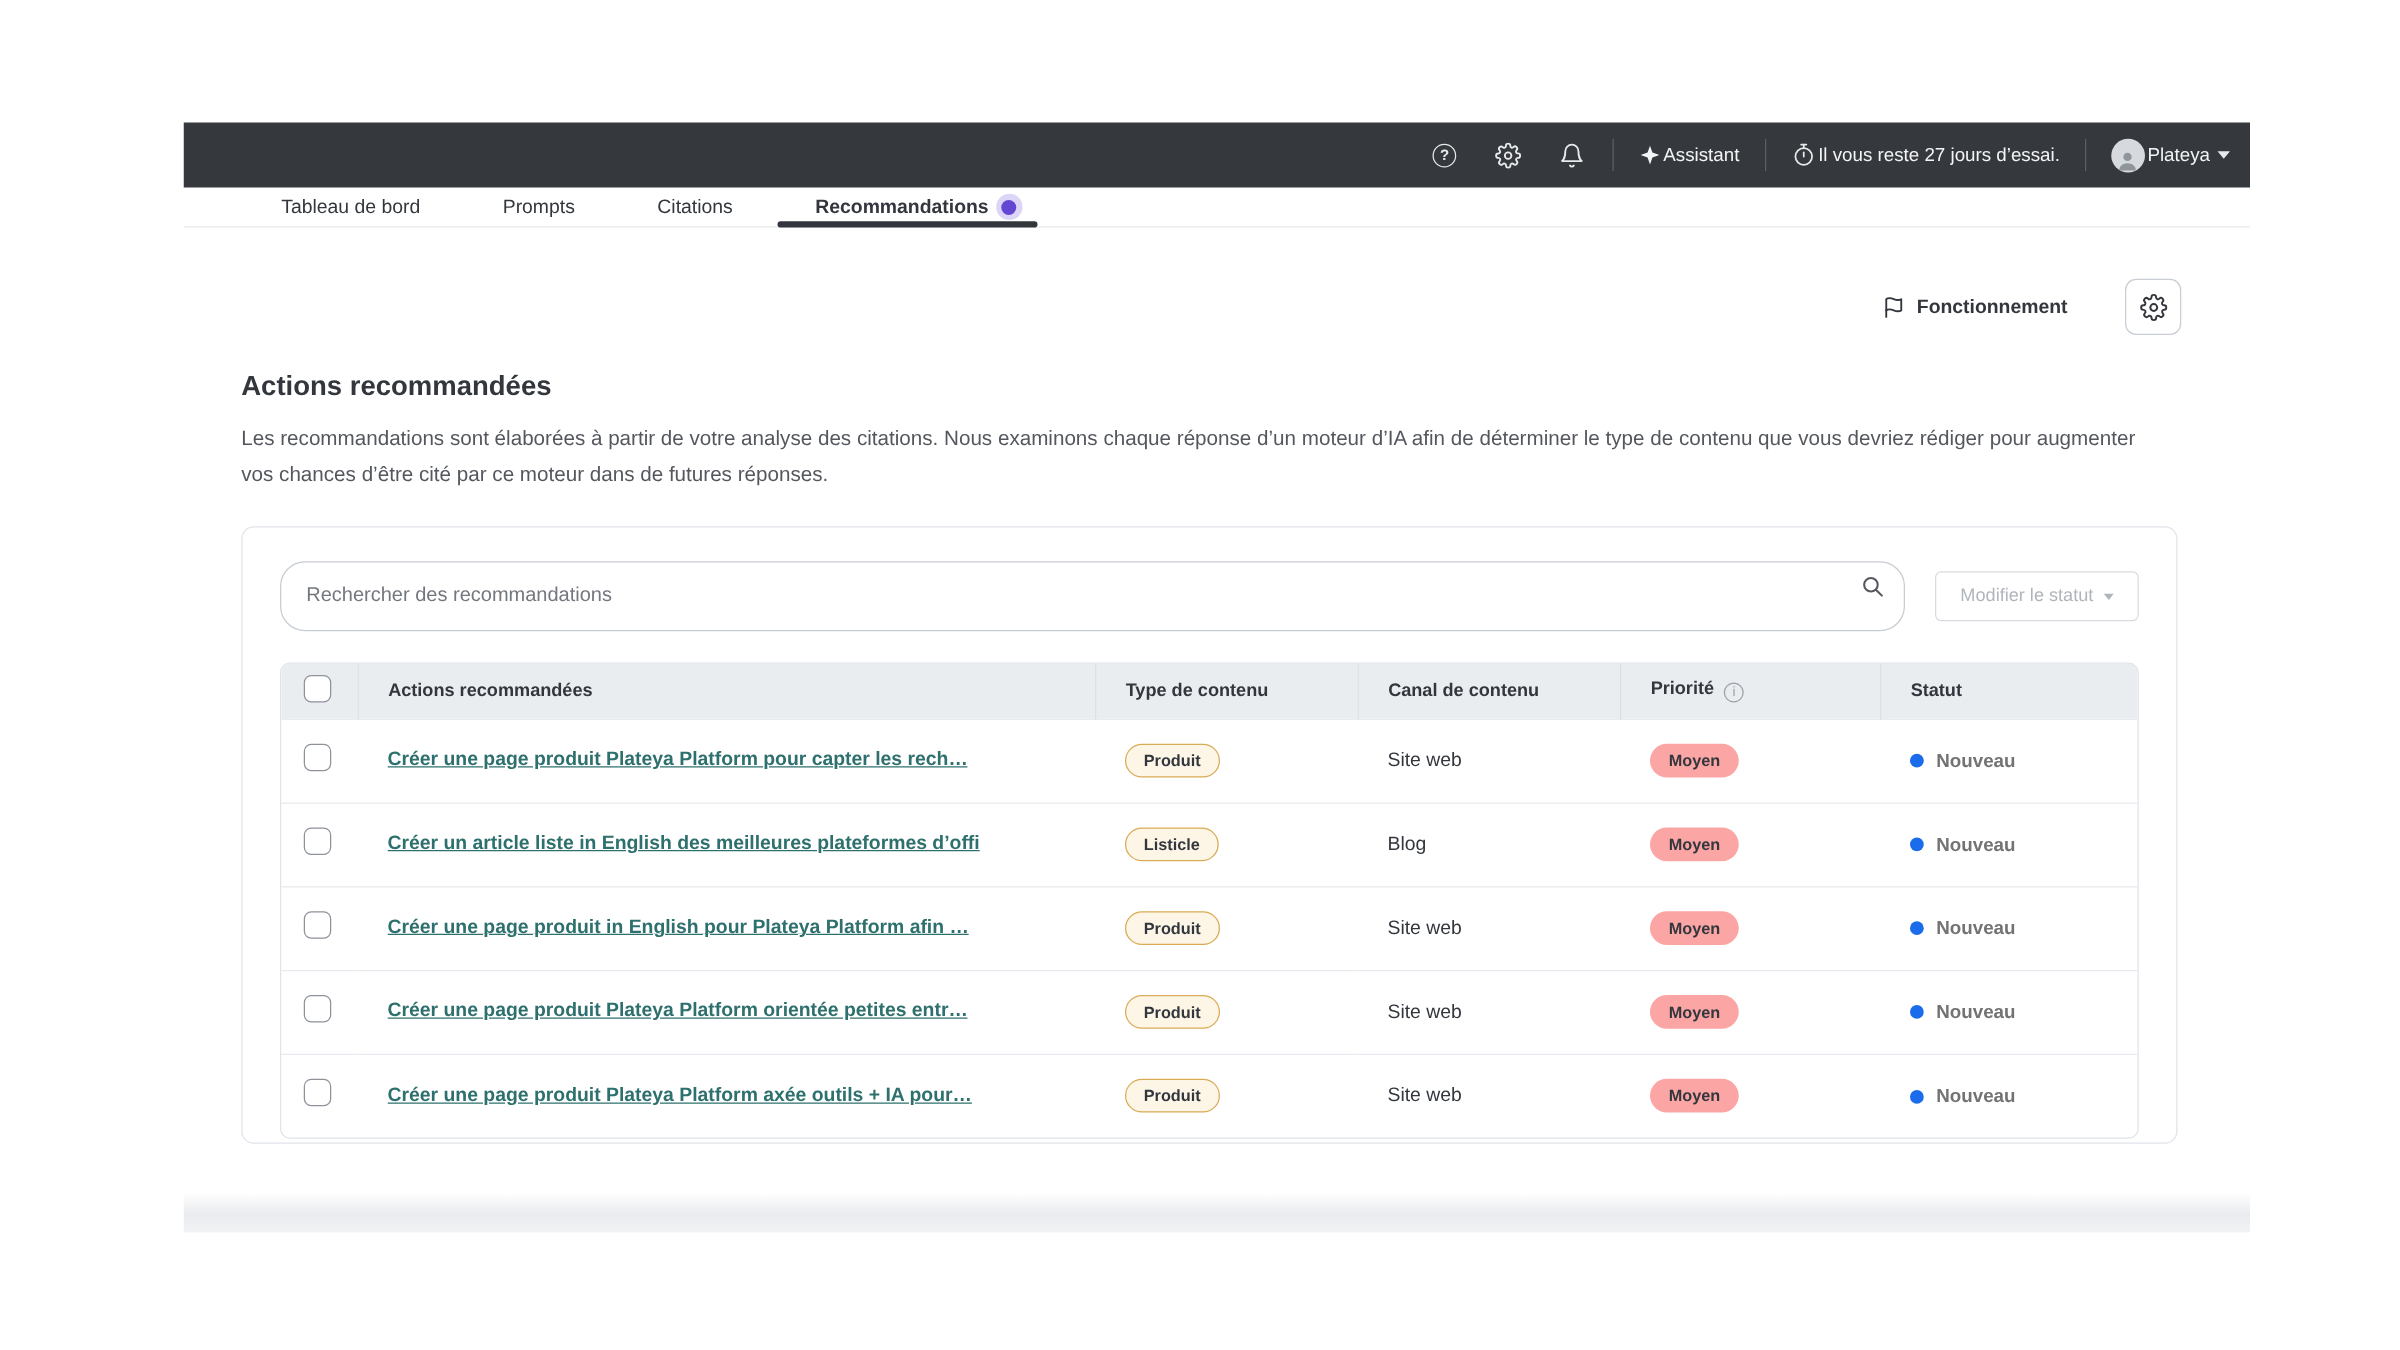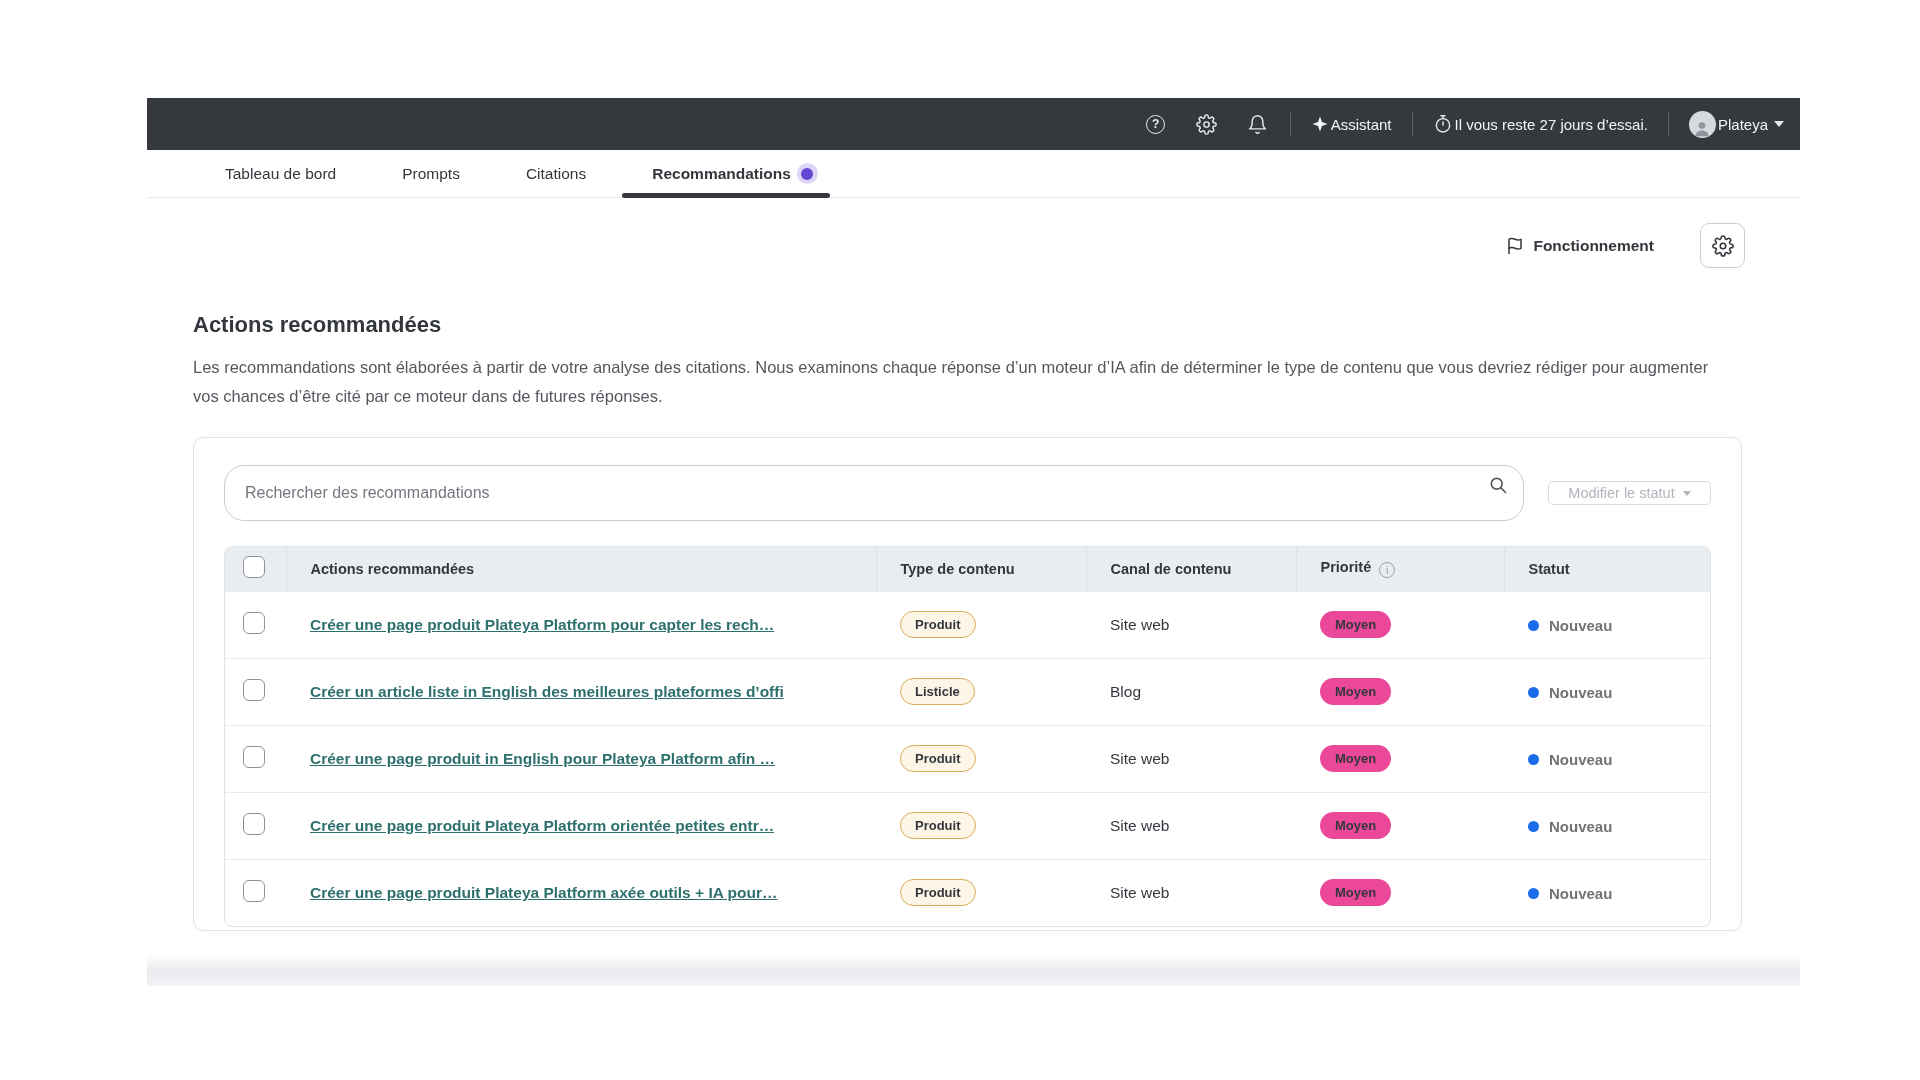--- a/index.html
+++ b/index.html
@@ -23,7 +23,7 @@
     border-top:6px solid #e8e9ea; margin-left:4px; }
 
   
-  .tabs { display:flex; align-items:flex-start; gap:66px; padding-left:78px; height:48px;
+  .tabs { display:flex; align-items:flex-start; gap:66px; padding-left:78px; height:32px;
     border-bottom:1px solid #e7e9ec; position:relative; }
   .tab { font-size:15.5px; color:#33373d; cursor:pointer; position:relative;
     display:flex; align-items:center; gap:6px; height:100%; }

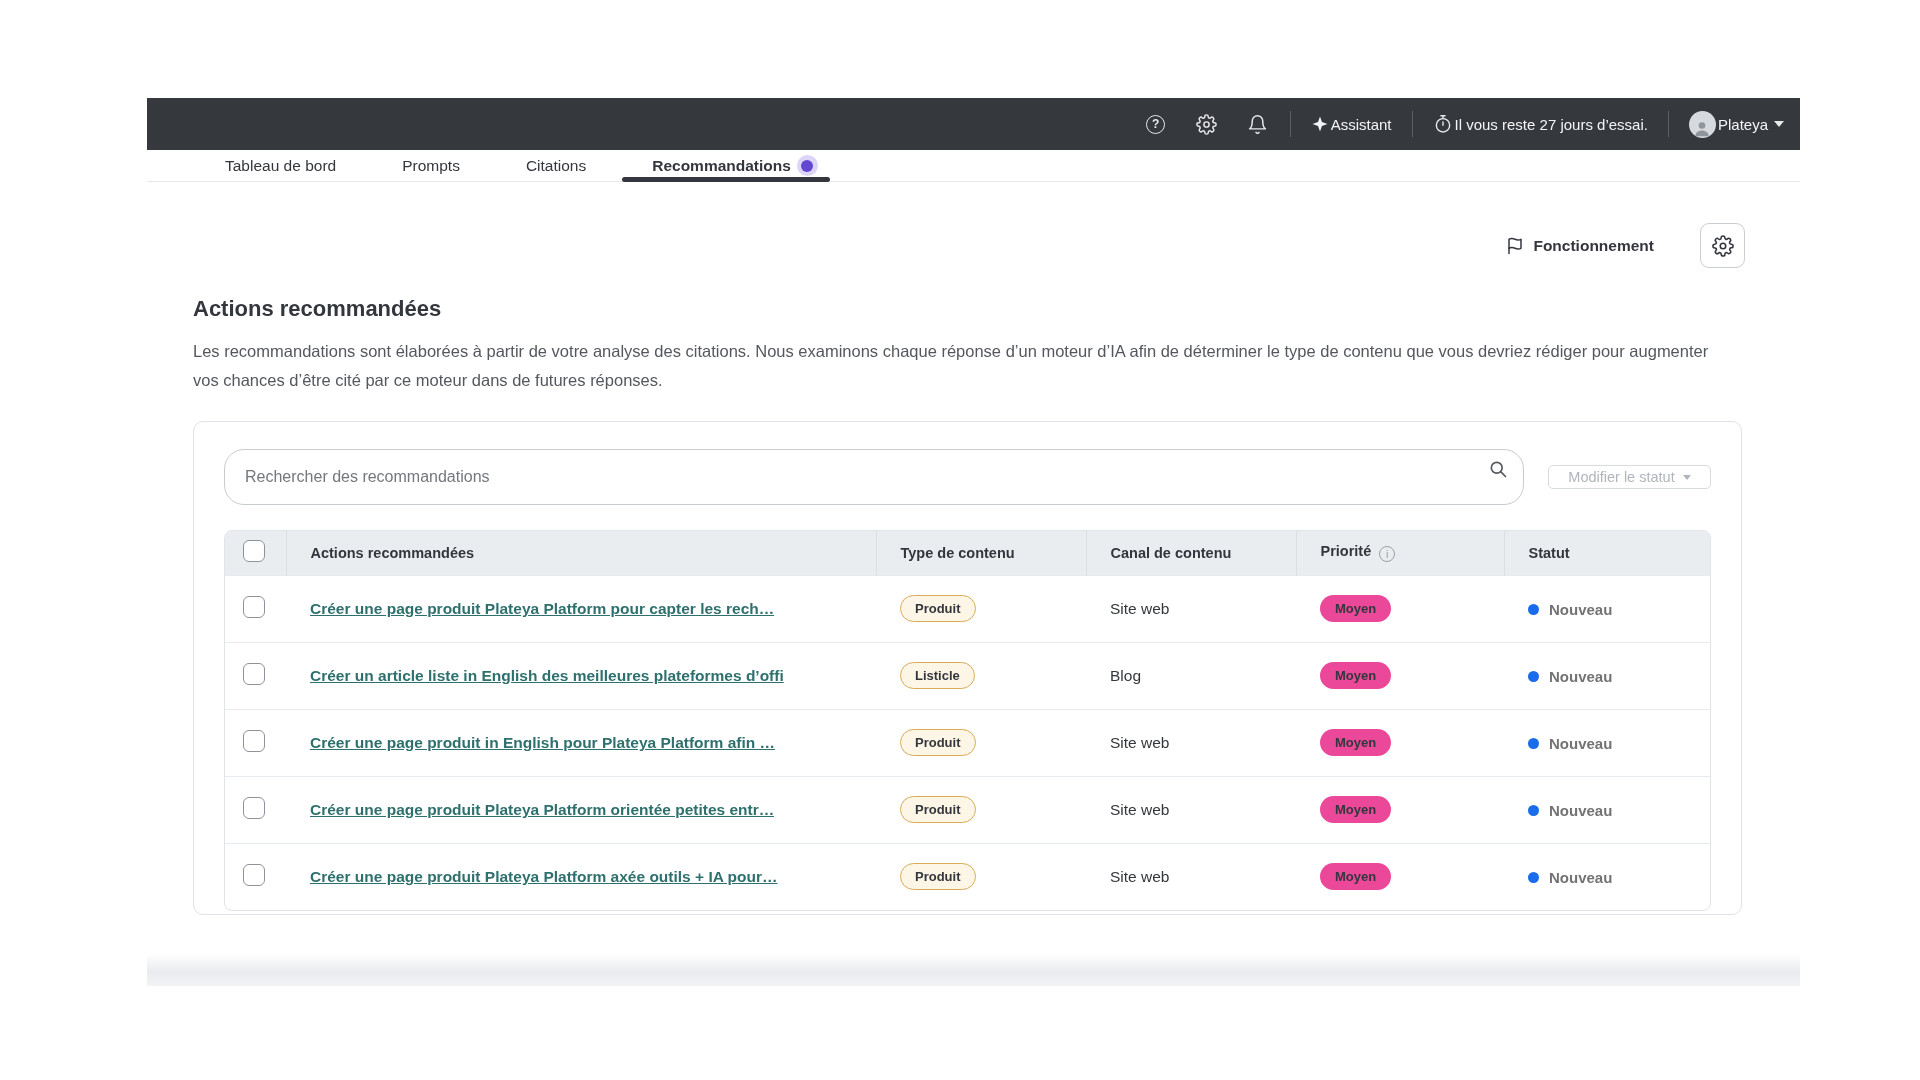--- a/index.html
+++ b/index.html
@@ -55,7 +55,7 @@
     font-family:"Liberation Sans", sans-serif; }
   .search-input::placeholder { color:#73777e; }
   .search-icon { position:absolute; right:16px; top:10px; }
-  .bulk-btn { width:163px; height:24px; border:1px solid #d7dbe0; border-radius:5px; background:#fff;
+  .bulk-btn { width:163px; height:40px; border:1px solid #d7dbe0; border-radius:5px; background:#fff;
     color:#b0b5bc; font-size:14.5px; display:flex; align-items:center; justify-content:center;
     gap:8px; cursor:default; }
   .caret-sm { width:0; height:0; border-left:4.5px solid transparent; border-right:4.5px solid transparent;

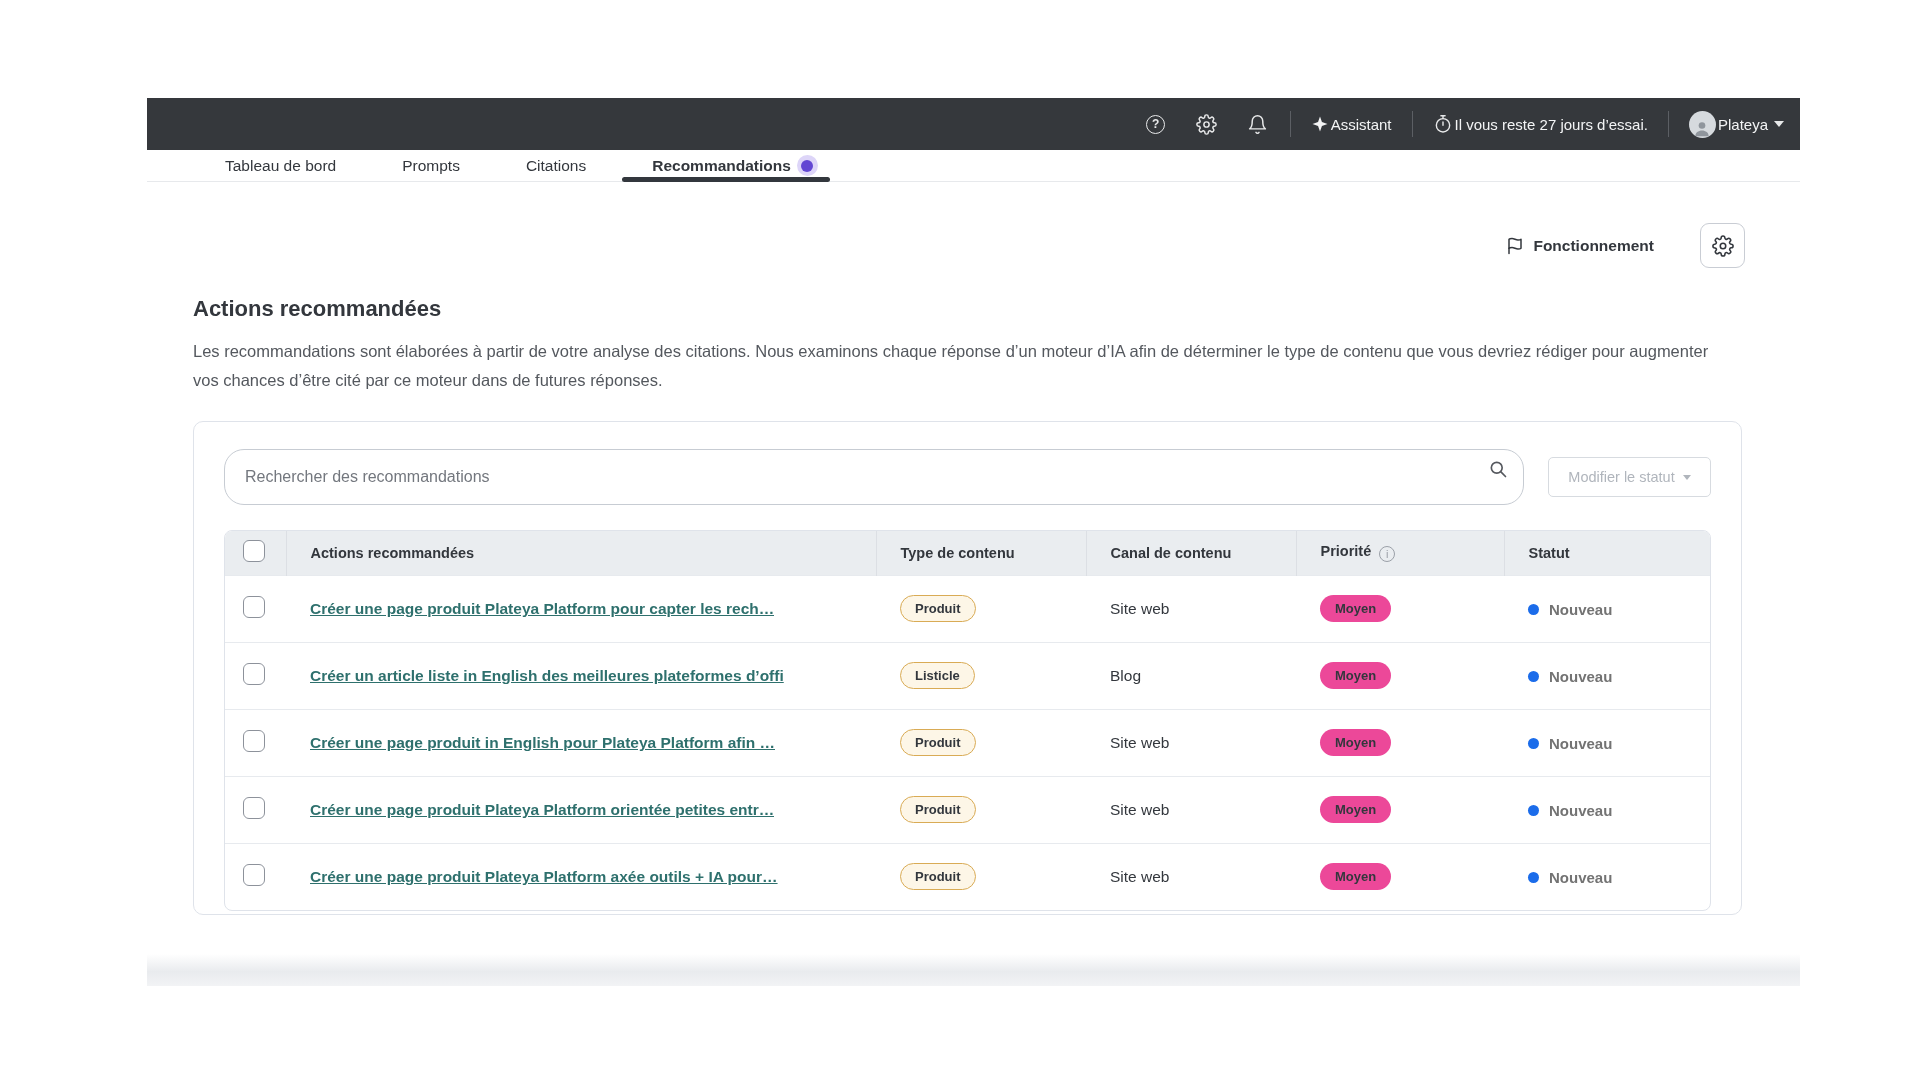--- a/index.html
+++ b/index.html
@@ -77,7 +77,7 @@
   .type-badge { display:inline-block; padding:5px 14px; border:1.5px solid #d9ab55; border-radius:14px;
     background:#fdf6e7; font-size:13px; font-weight:bold; color:#33373d; }
   .priority-badge { display:inline-block; padding:6px 15px; border-radius:14px;
-    background:#ec4899; font-size:13px; font-weight:bold; color:#33373d; }
+    background:#fca5a5; font-size:13px; font-weight:bold; color:#33373d; }
   .cell-status { color:#737373; font-size:15px;font-weight:bold; }
   .status-dot { display:inline-block; width:11px; height:11px; border-radius:50%;
     background:#1b6cea; margin-right:10px; vertical-align:middle; }

